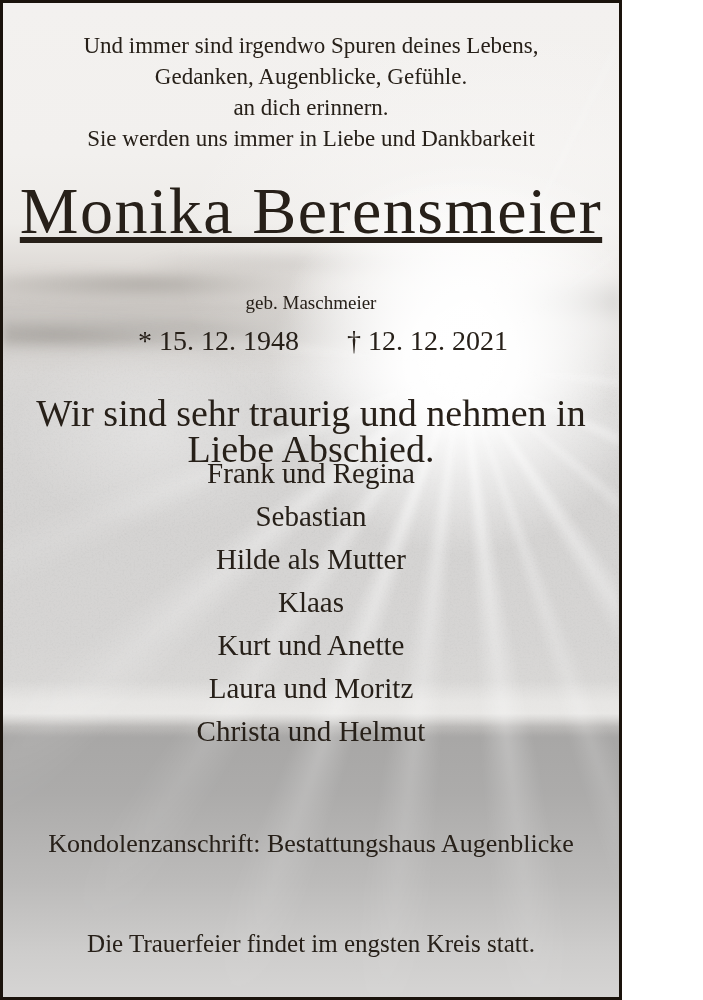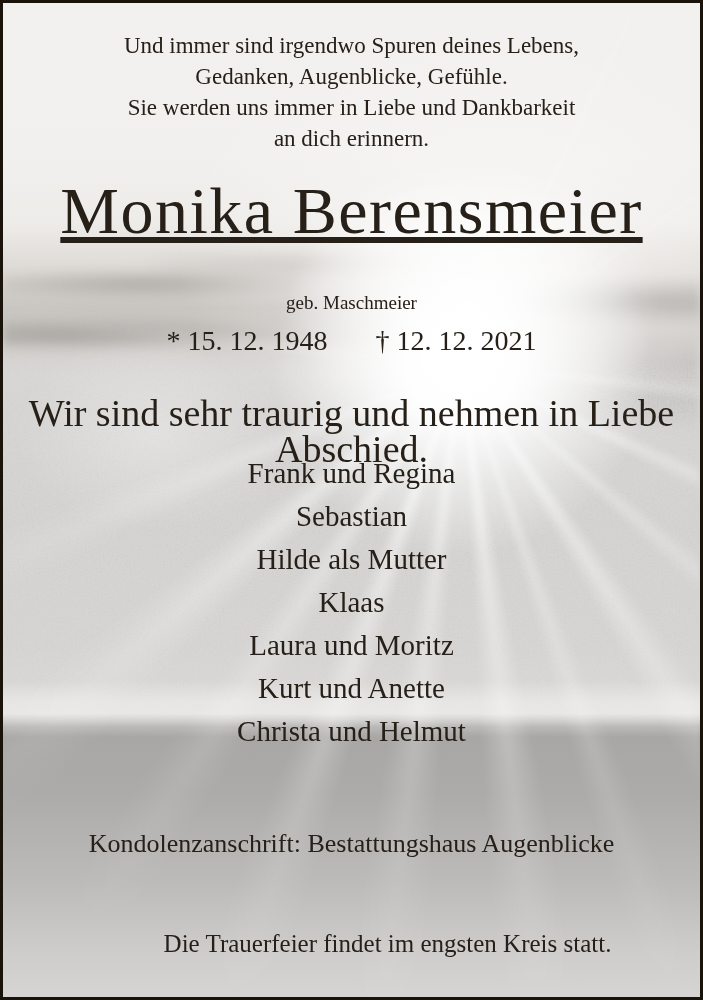--- a/index.html
+++ b/index.html
@@ -5,7 +5,7 @@
   html,body{margin:0;padding:0;background:#ffffff;}
   .card{
     position:relative;
-    width:703px;height:1000px;
+    width:622px;height:1000px;
     box-sizing:border-box;
     border:3px solid #1a130c;
     overflow:hidden;

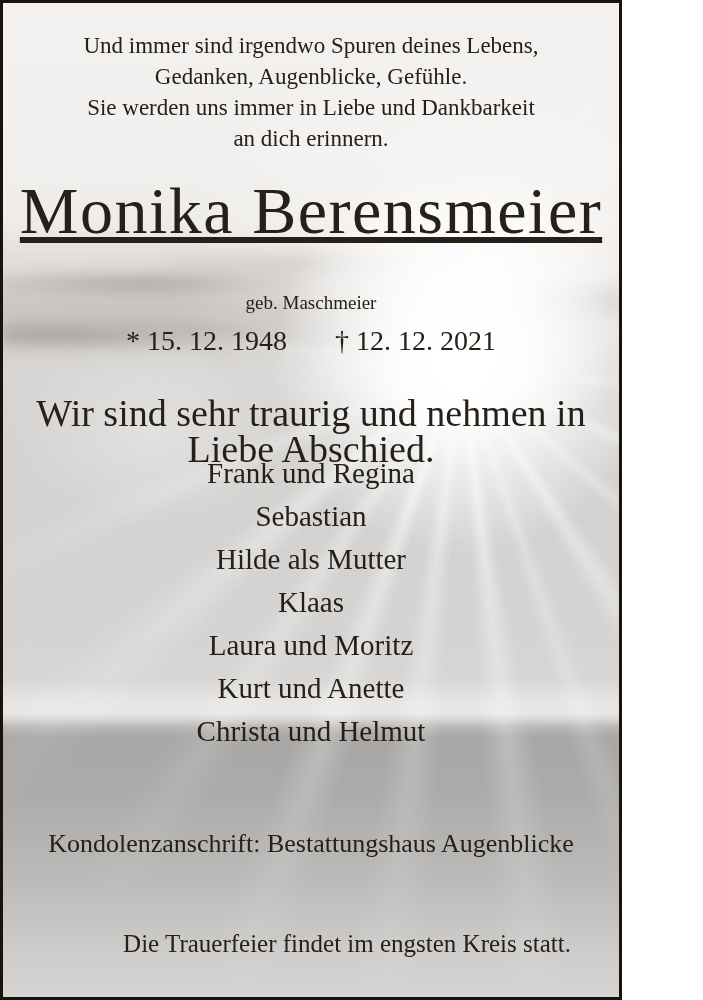--- a/index.html
+++ b/index.html
@@ -108,8 +108,8 @@
   <div class="txt quote">
     <div>Und immer sind irgendwo Spuren deines Lebens,</div>
     <div>Gedanken, Augenblicke, Gefühle.</div>
+    <div>an dich erinnern.</div>
     <div>Sie werden uns immer in Liebe und Dankbarkeit</div>
-    <div>an dich erinnern.</div>
   </div>
 
   <div class="txt deceased-name">Monika Berensmeier</div>

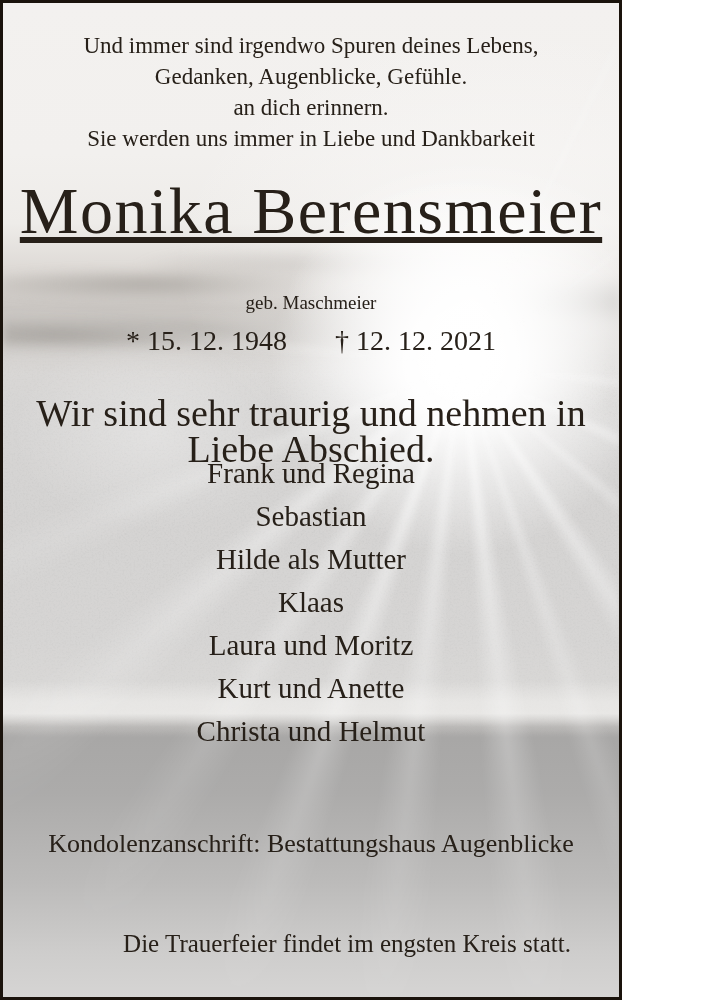--- a/index.html
+++ b/index.html
@@ -81,7 +81,7 @@
   .quote{top:27px;font-size:23px;line-height:31px;}
   .deceased-name{top:175px;font-size:66px;line-height:1;letter-spacing:1.5px;text-decoration:underline;}
   .maiden{top:283px;font-size:19px;line-height:33px;}
-  .dates{top:320px;font-size:28px;line-height:36px;display:flex;justify-content:center;gap:48px;}
+  .dates{top:320px;font-size:28px;line-height:36px;display:flex;justify-content:center;gap:48px;padding-left:12px;}
   .farewell{top:392px;font-size:38px;line-height:36px;}
   .mourners{top:449px;font-size:29px;line-height:43px;}
   .condolence{top:824px;font-size:26px;line-height:34px;}

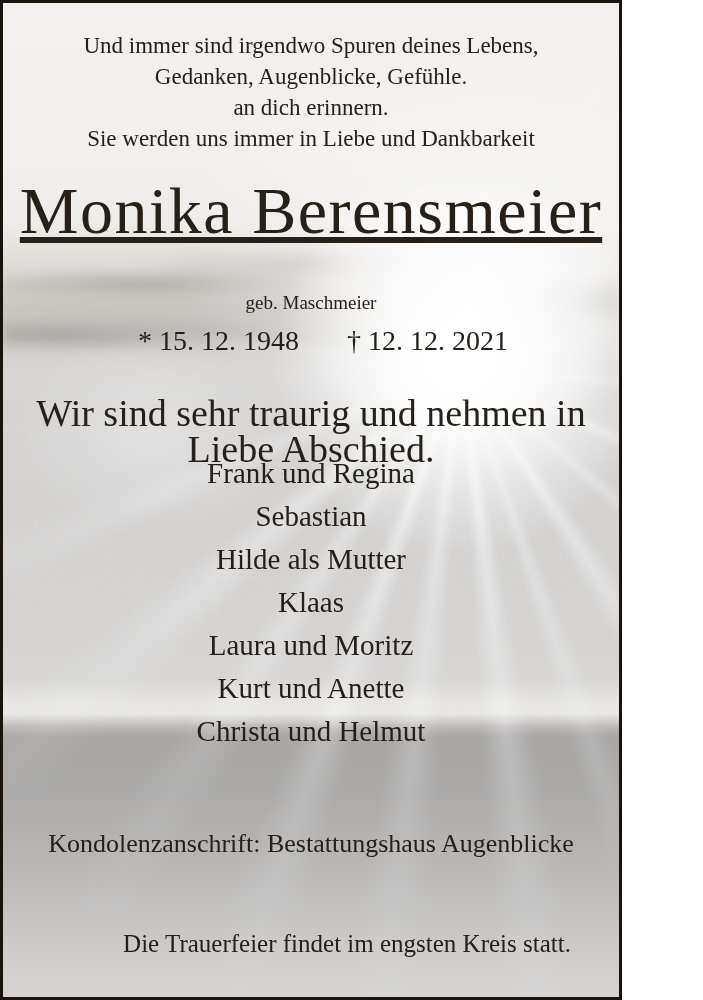--- a/index.html
+++ b/index.html
@@ -127,8 +127,8 @@
     <div>Sebastian</div>
     <div>Hilde als Mutter</div>
     <div>Klaas</div>
+    <div>Kurt und Anette</div>
     <div>Laura und Moritz</div>
-    <div>Kurt und Anette</div>
     <div>Christa und Helmut</div>
   </div>
 

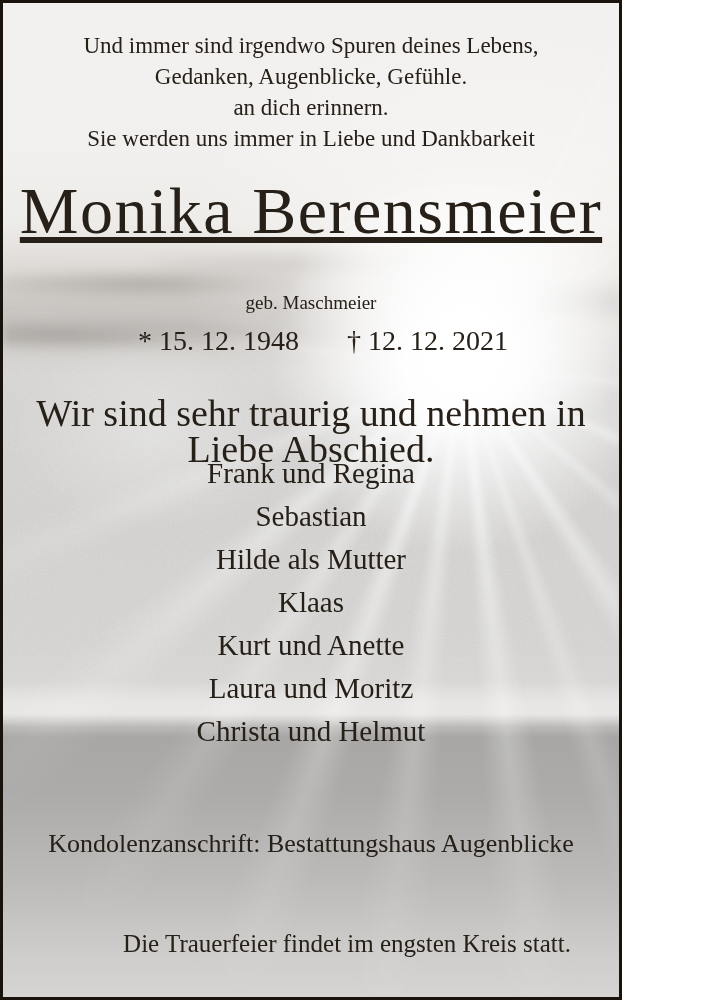--- a/index.html
+++ b/index.html
@@ -85,7 +85,7 @@
   .farewell{top:392px;font-size:38px;line-height:36px;}
   .mourners{top:449px;font-size:29px;line-height:43px;}
   .condolence{top:824px;font-size:26px;line-height:34px;}
-  .funeral{top:925px;font-size:25px;line-height:32px;padding-left:36px;}
+  .funeral{top:925px;font-size:25px;line-height:32px;}
 </style>
 </head>
 <body>

